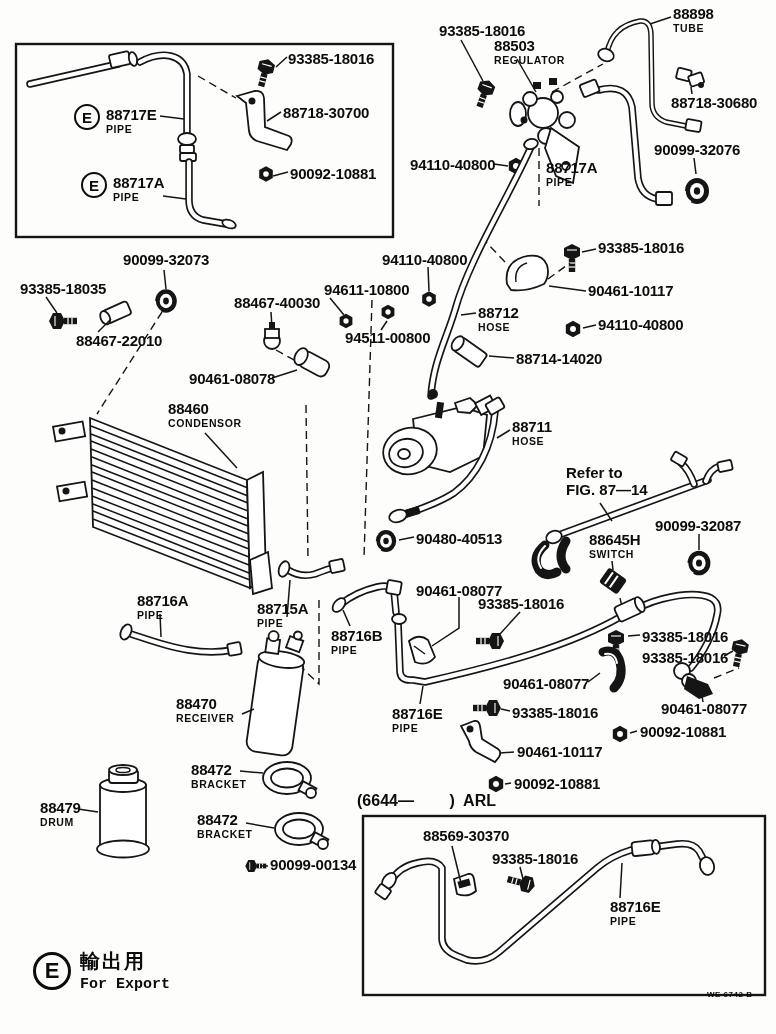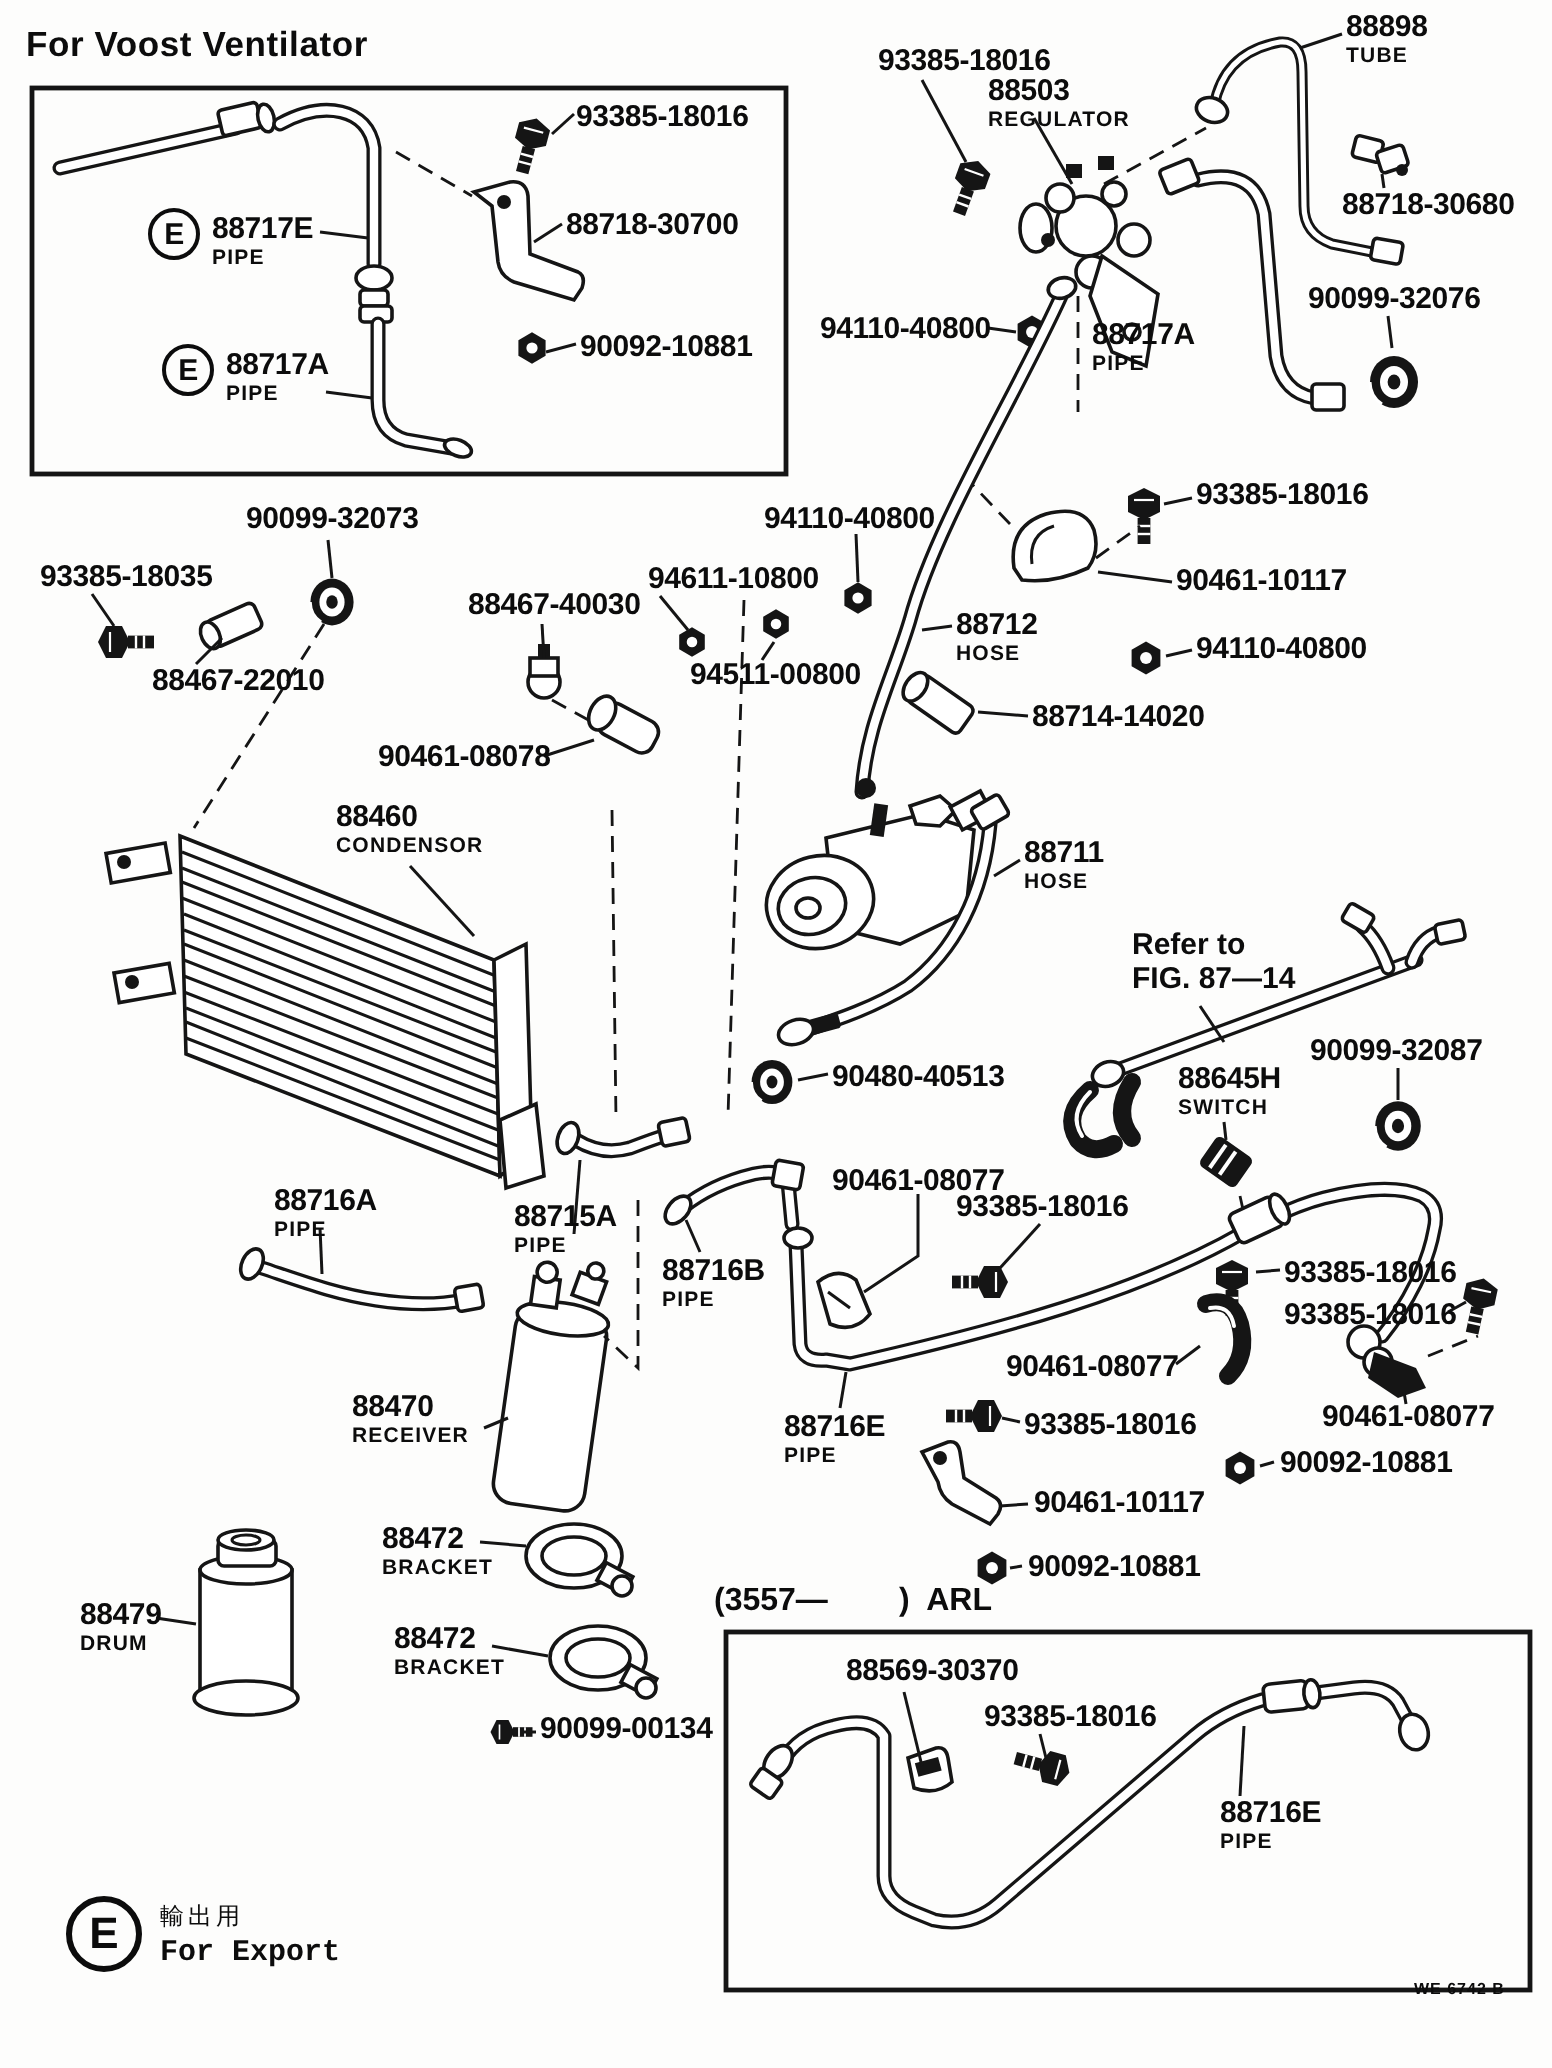--- a/index.html
+++ b/index.html
@@ -366,7 +366,6 @@
       <path class="ln" d="M620,898 L622,863"></path>
 </svg>
 
-<div class="hdr">For  Voost Ventilator</div>
 
 <div class="lbl" style="left:288px;top:51px">
       <span class="t">93385-18016</span>

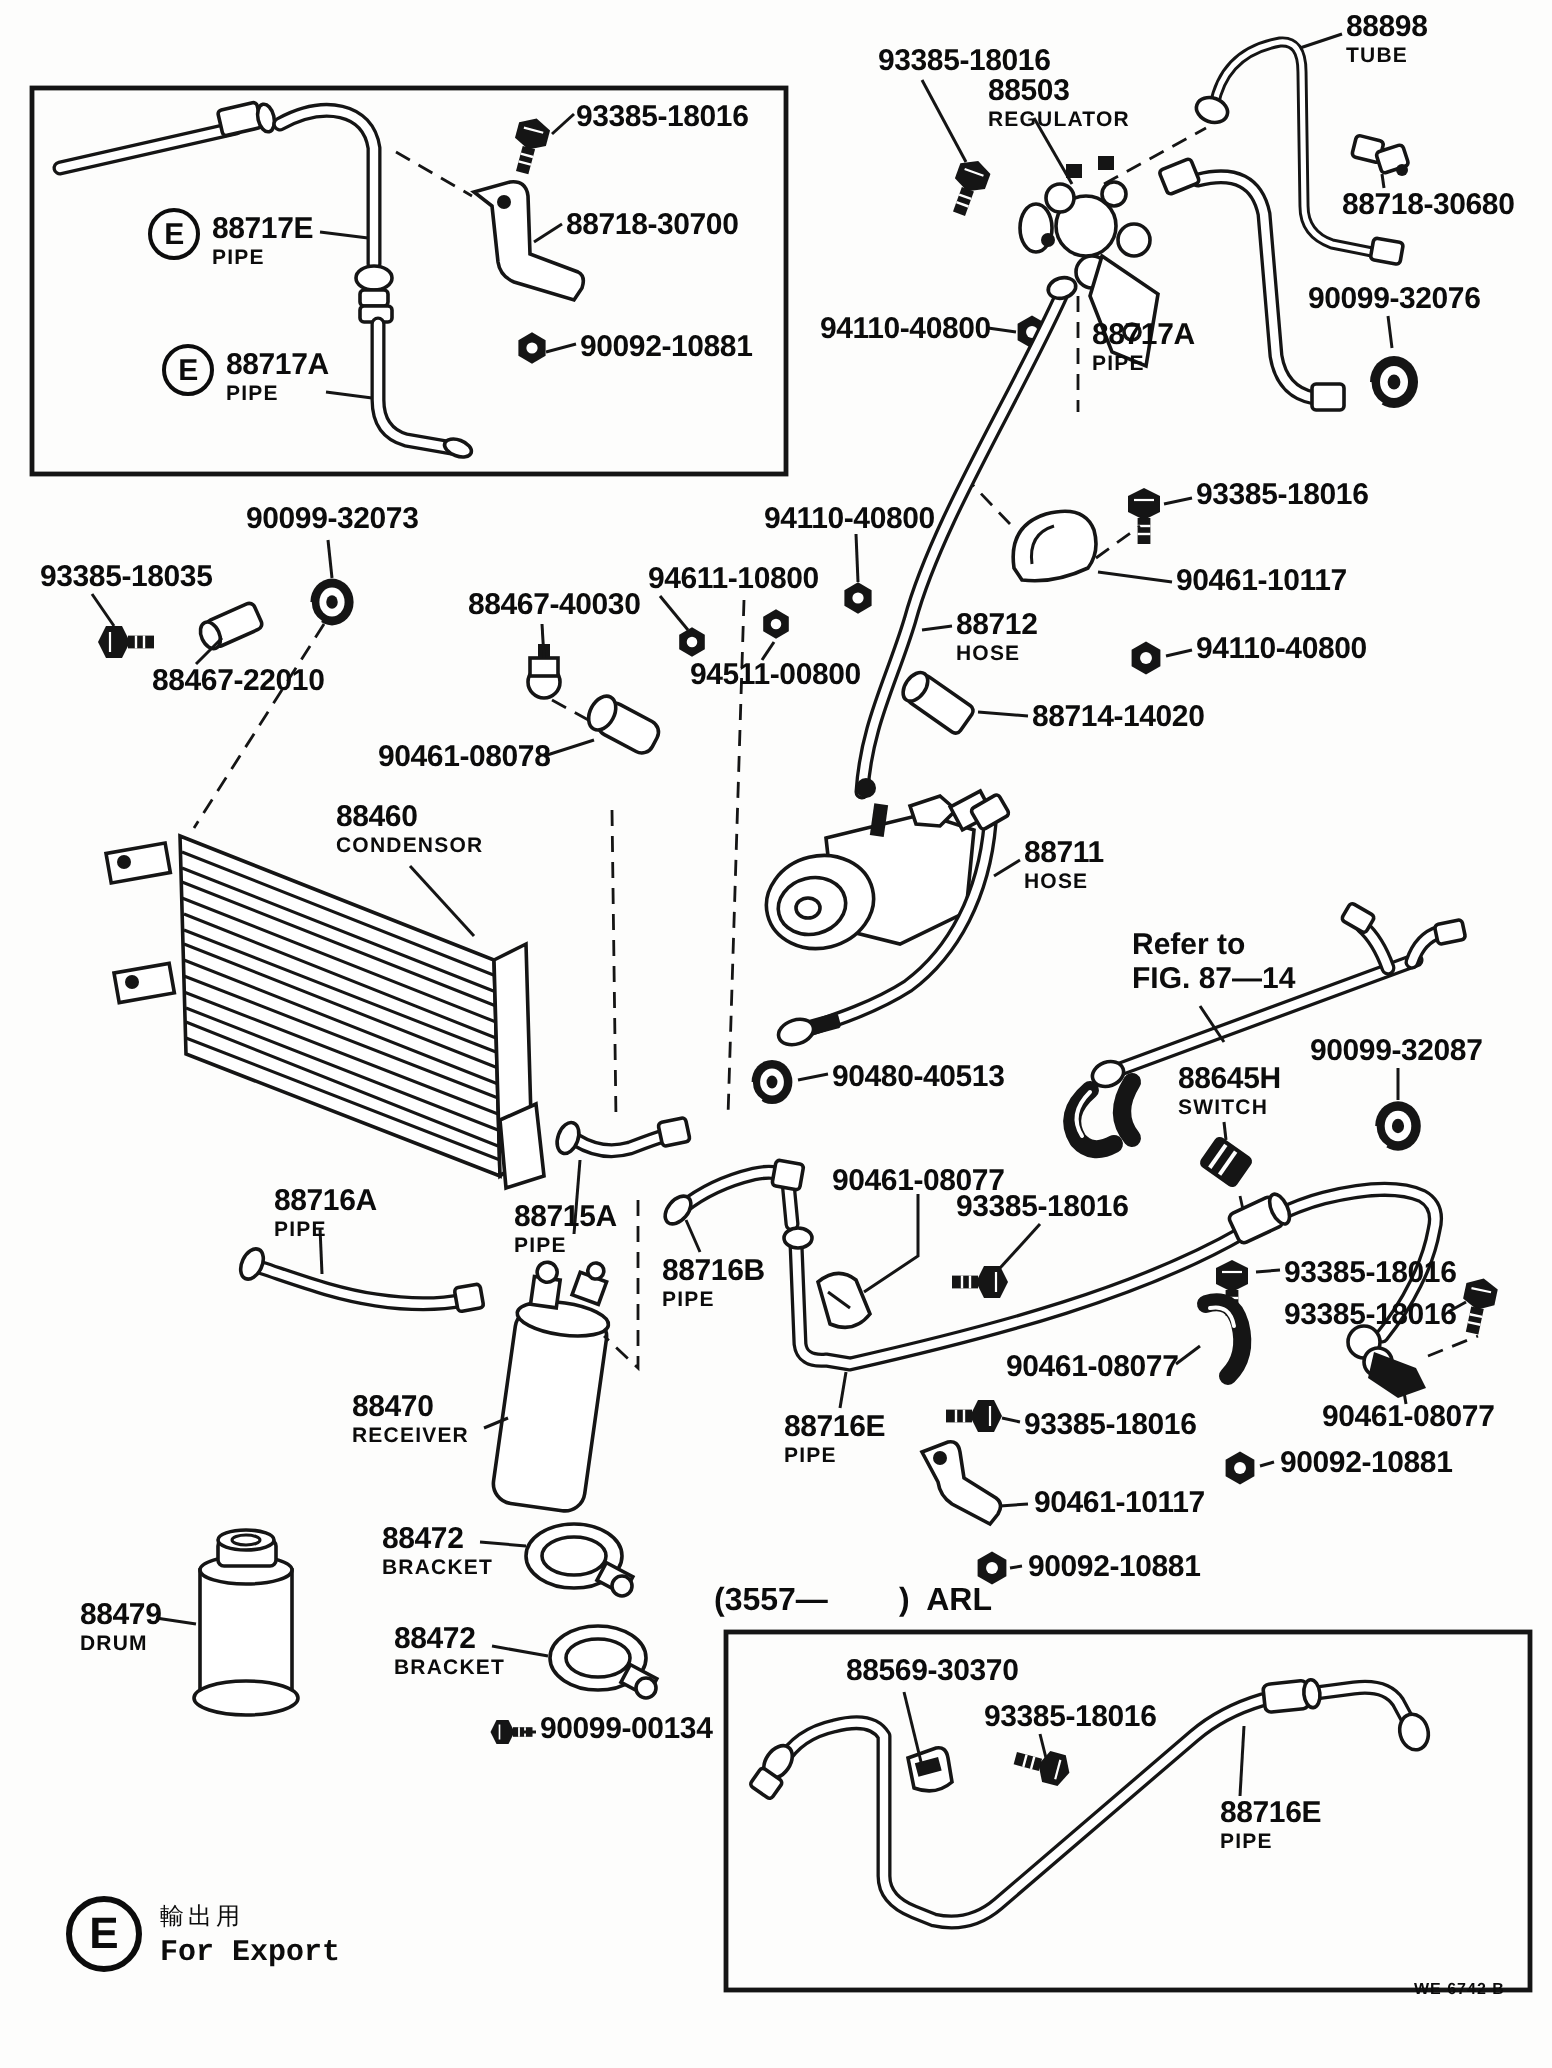--- a/index.html
+++ b/index.html
@@ -538,7 +538,7 @@
       <span class="t">88472</span>
       <span class="s">BRACKET</span>
     </div>
-<div class="subttl">(3557—        )  ARL</div>
+<div class="subttl">(6644—        )  ARL</div>
 <div class="lbl" style="left:423px;top:828px">
       <span class="t">88569-30370</span>
     </div>

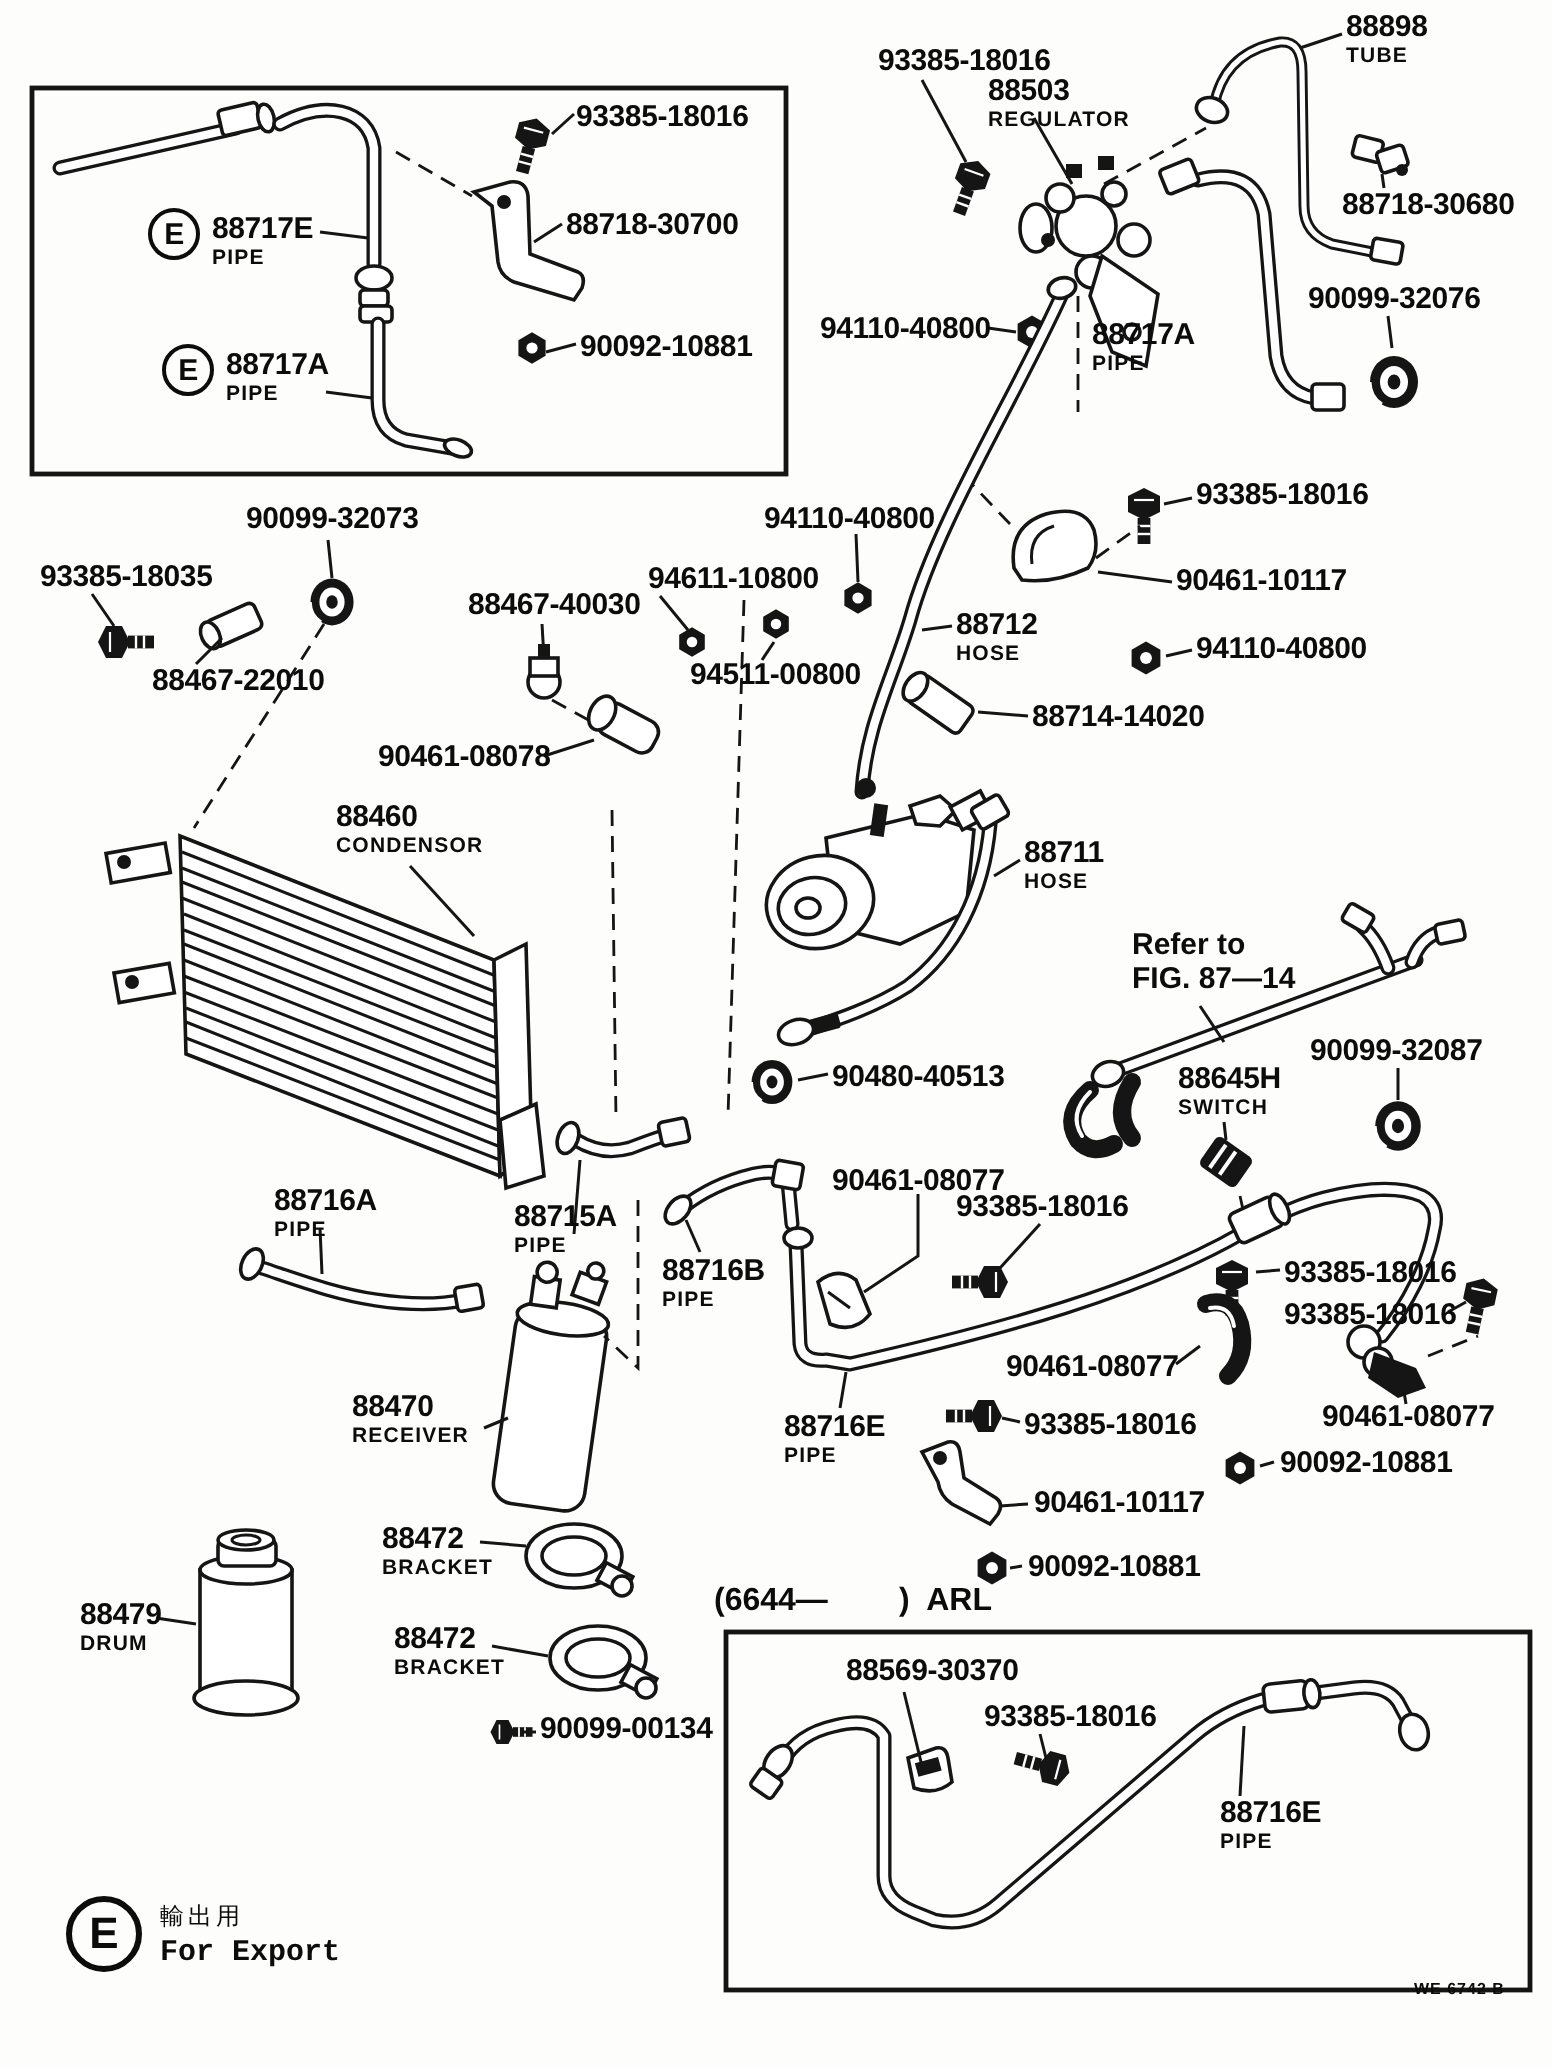--- a/index.html
+++ b/index.html
@@ -18,7 +18,7 @@
   .export{position:absolute;left:33px;top:948px;display:flex;align-items:center;gap:9px;z-index:2;}
   .export .ebadge{width:32px;height:32px;border:3px solid #0c0c0c;border-radius:50%;display:flex;
                   align-items:center;justify-content:center;font-size:22px;font-weight:bold;}
-  .export .jp{font-weight:normal;font-size:12px;letter-spacing:2px;font-family:"DejaVu Sans",sans-serif;}
+  .export .jp{font-weight:bold;font-size:20px;letter-spacing:2px;font-family:"DejaVu Sans",sans-serif;}
   .export .en{font-weight:bold;font-size:15px;margin-top:1px;font-family:Liberation Mono, monospace;}
   .fcode{position:absolute;left:707px;top:990px;font-weight:bold;font-size:8px;letter-spacing:0.5px;z-index:2;}
   

